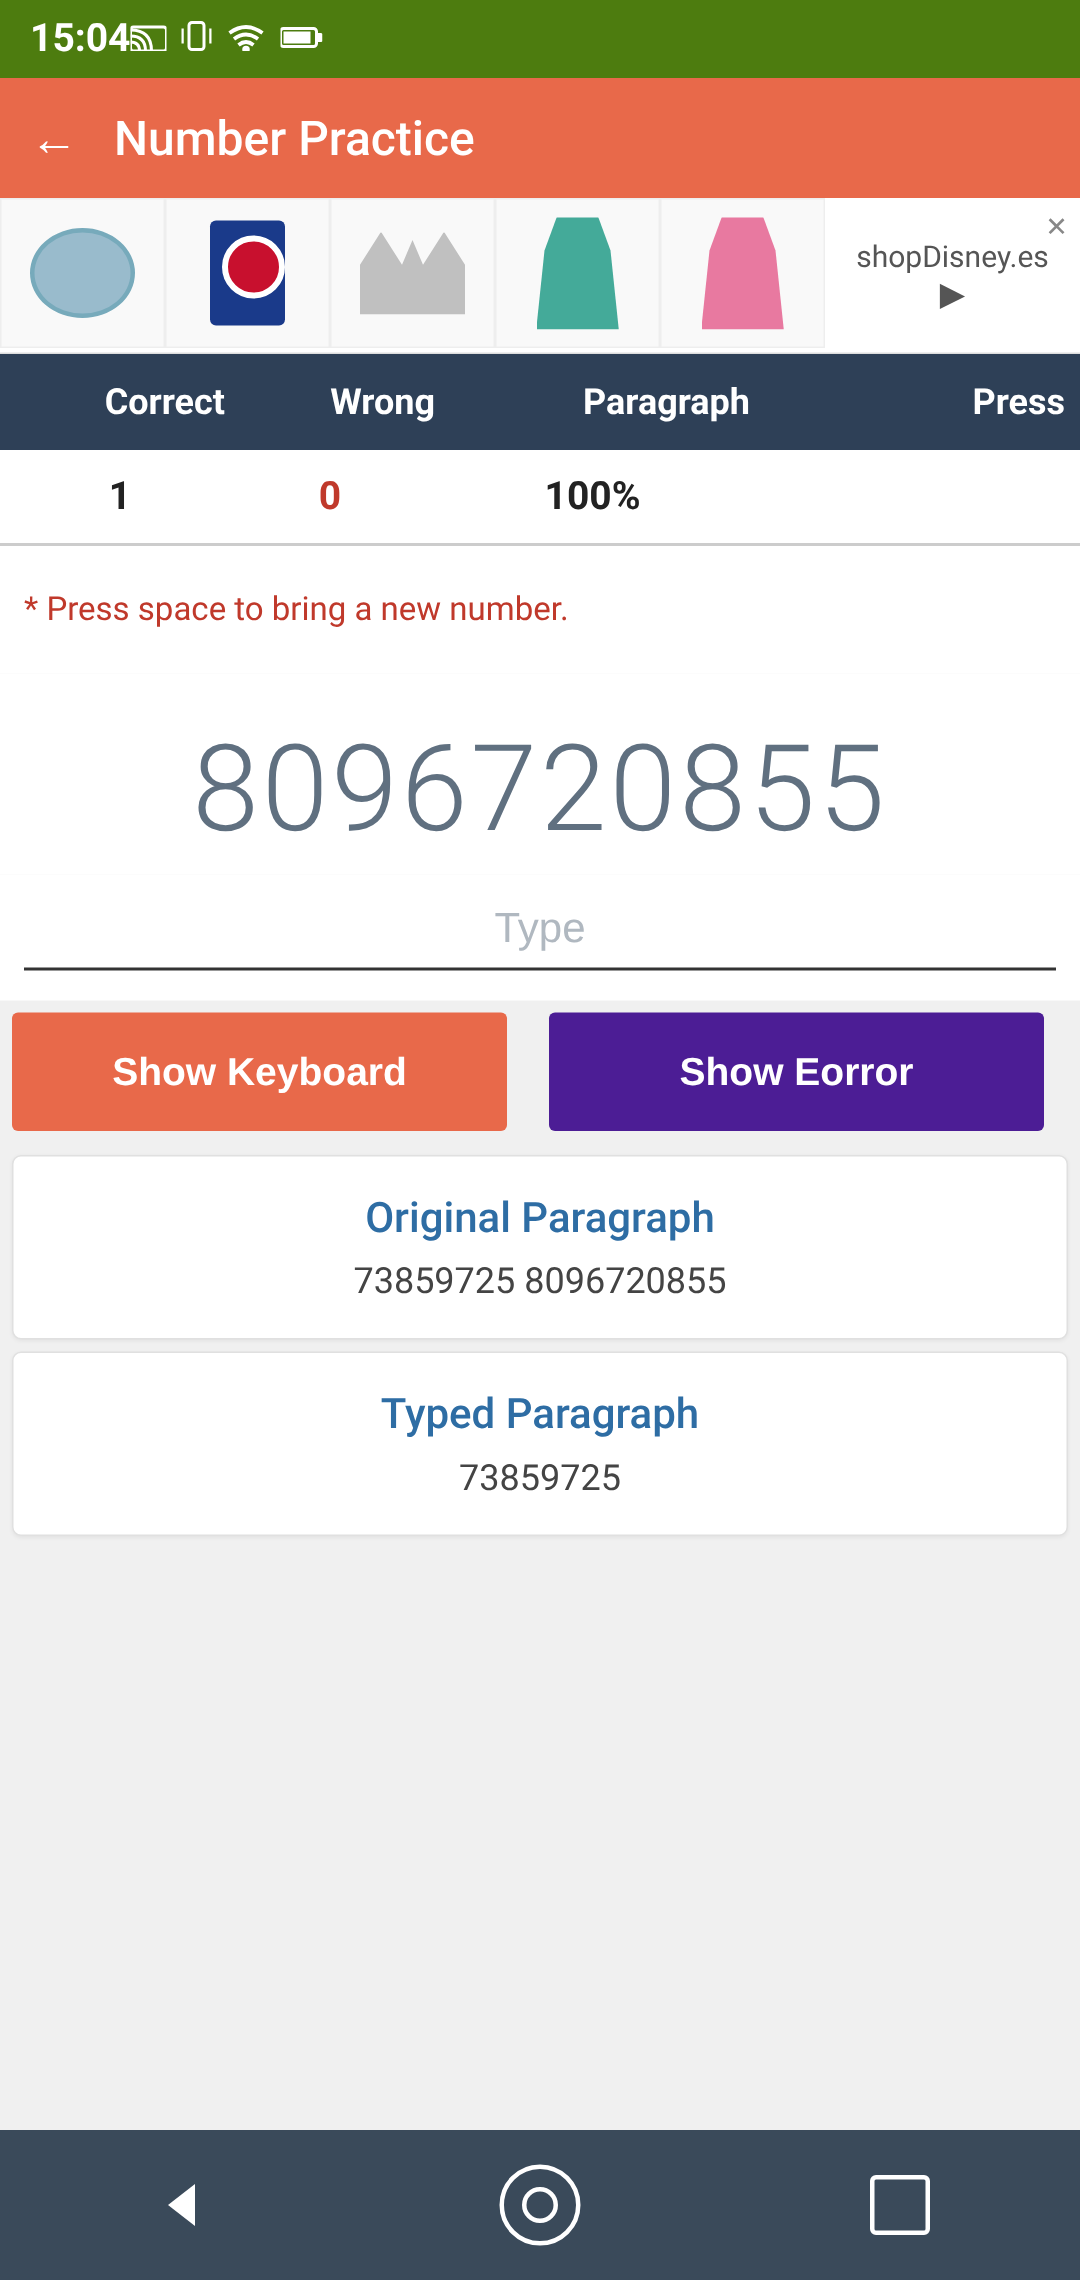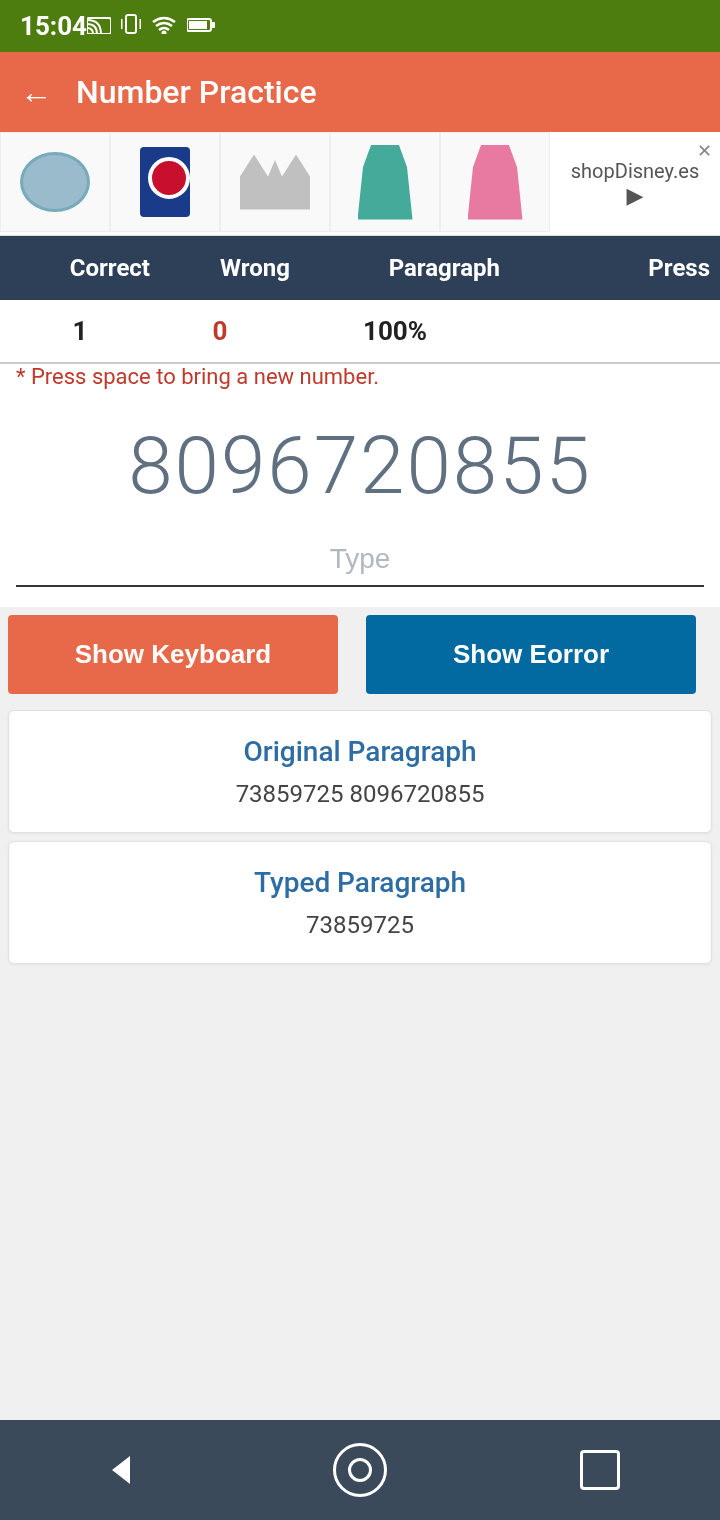--- a/index.html
+++ b/index.html
@@ -185,7 +185,7 @@
     
     .hint-text {
       background: white;
-      padding: 0 16px;
+      padding: 30px 16px;
       color: #c0392b;
       font-size: 22px;
     }

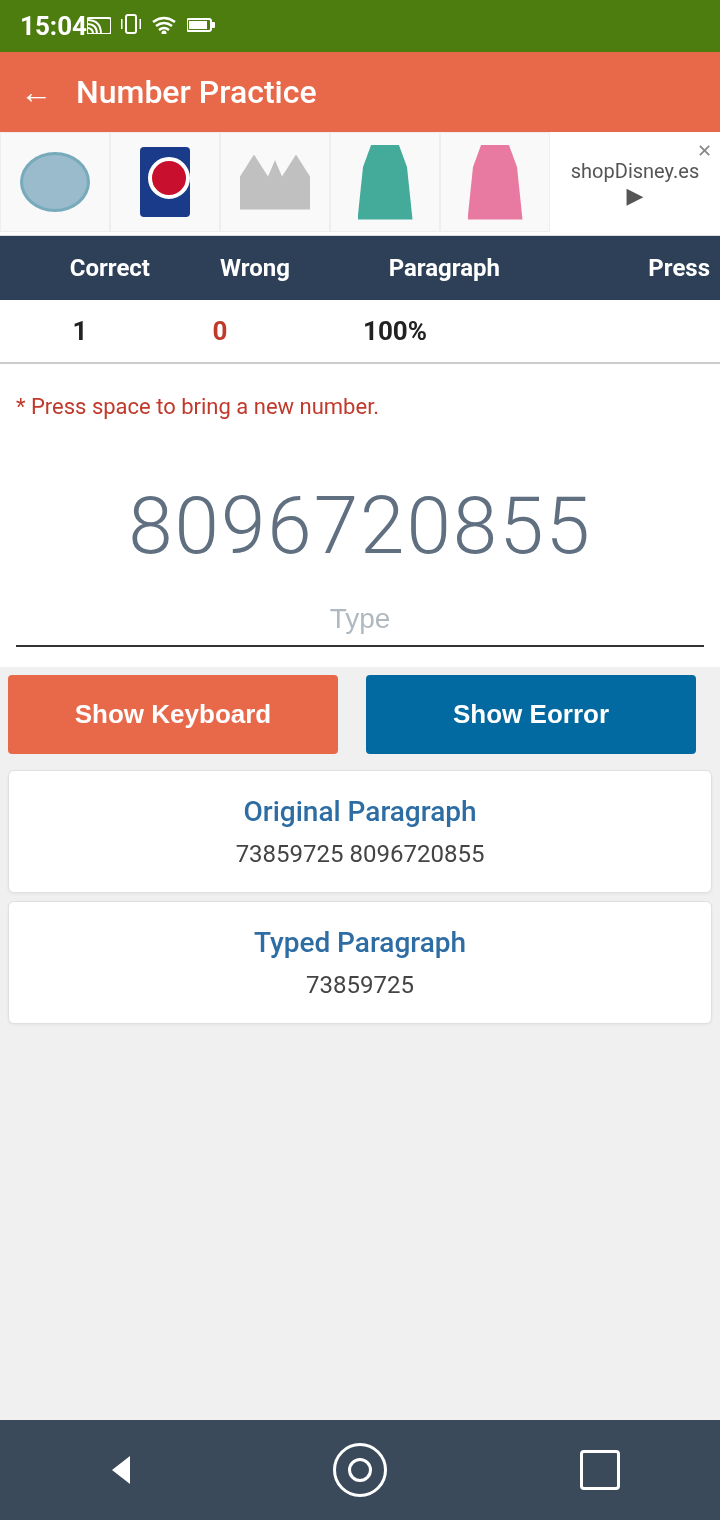--- a/index.html
+++ b/index.html
@@ -246,7 +246,7 @@
     }
     .btn-error {
       flex: 1;
-      background: #0369a1;
+      background: #4c1d95;
       color: white;
       font-size: 26px;
       font-weight: bold;

